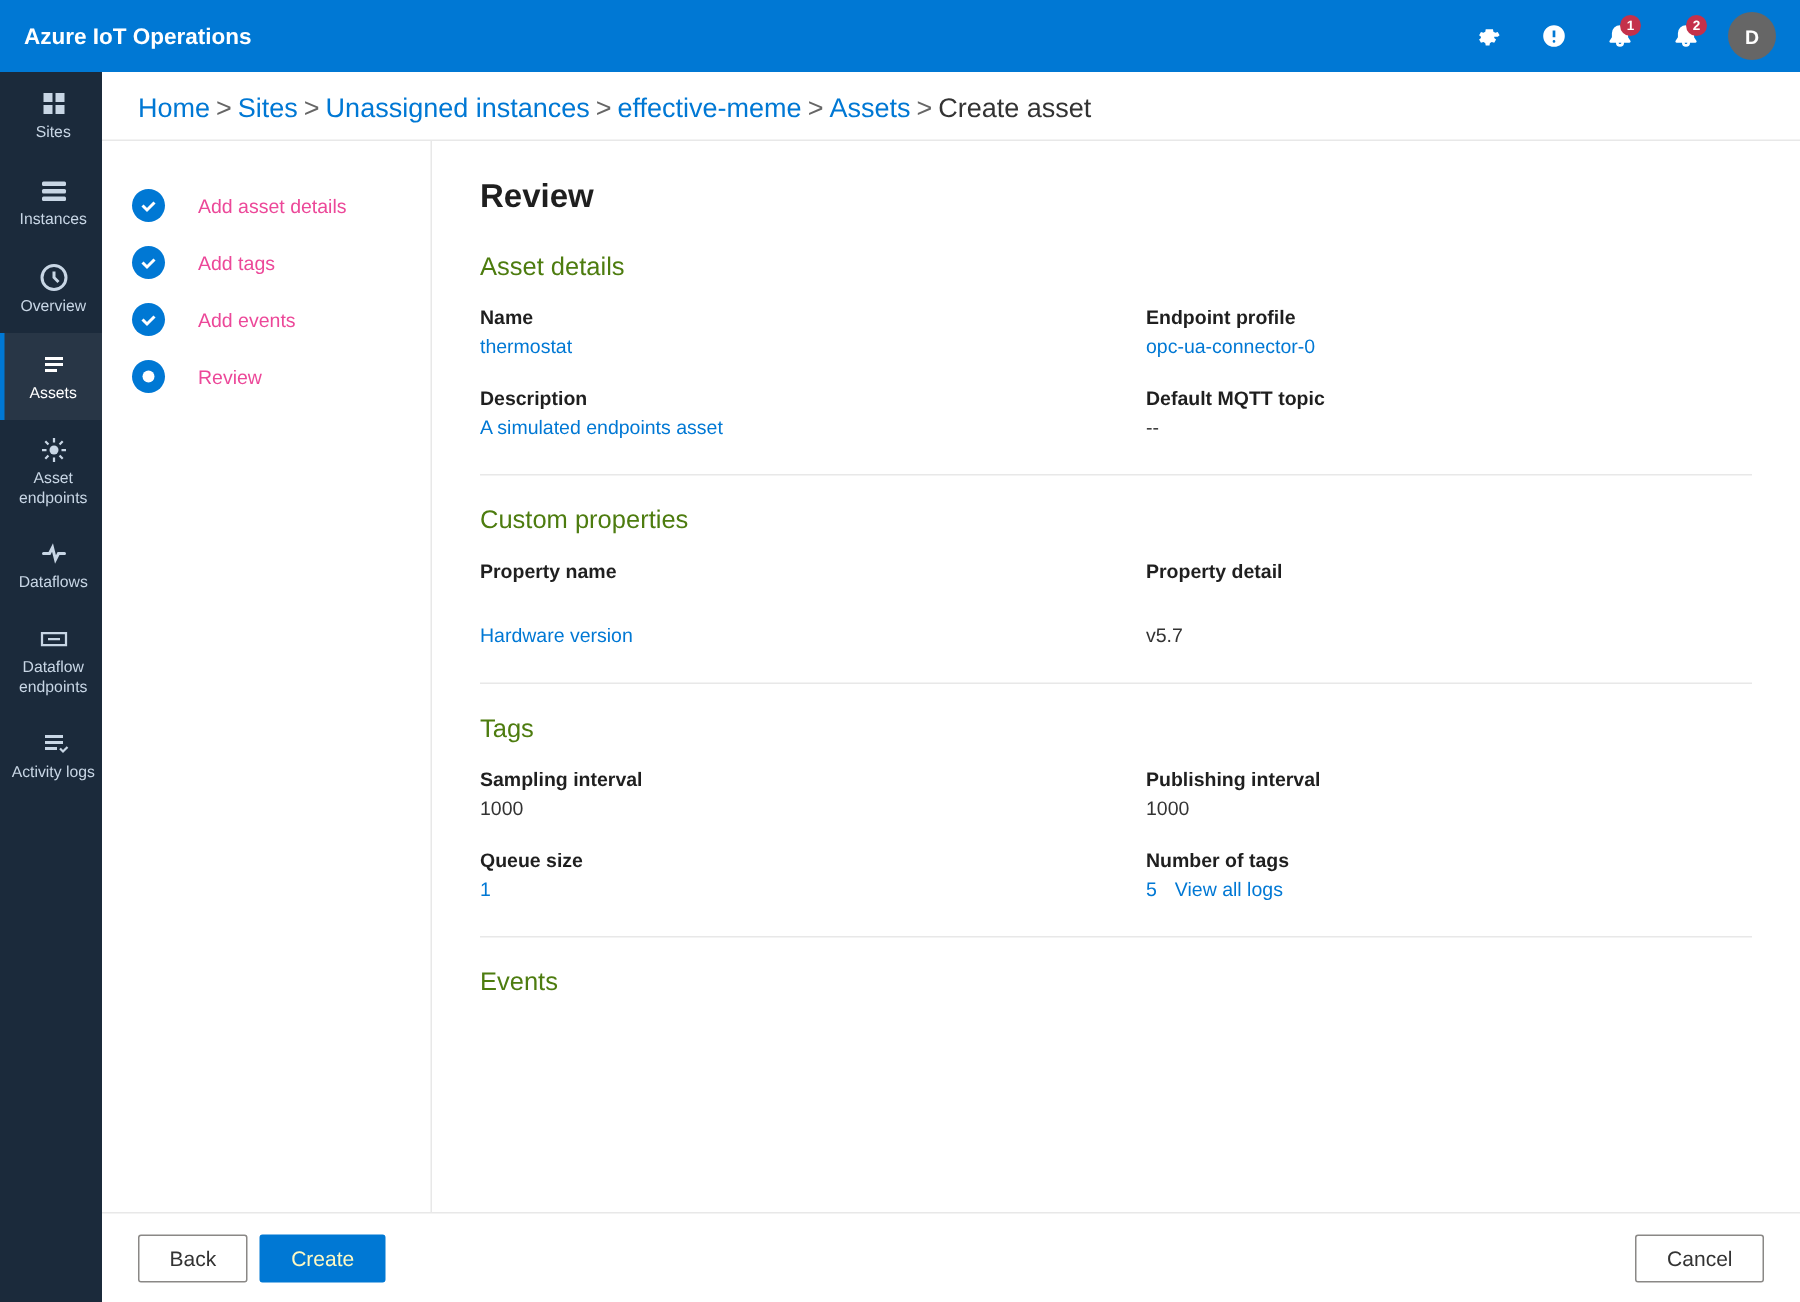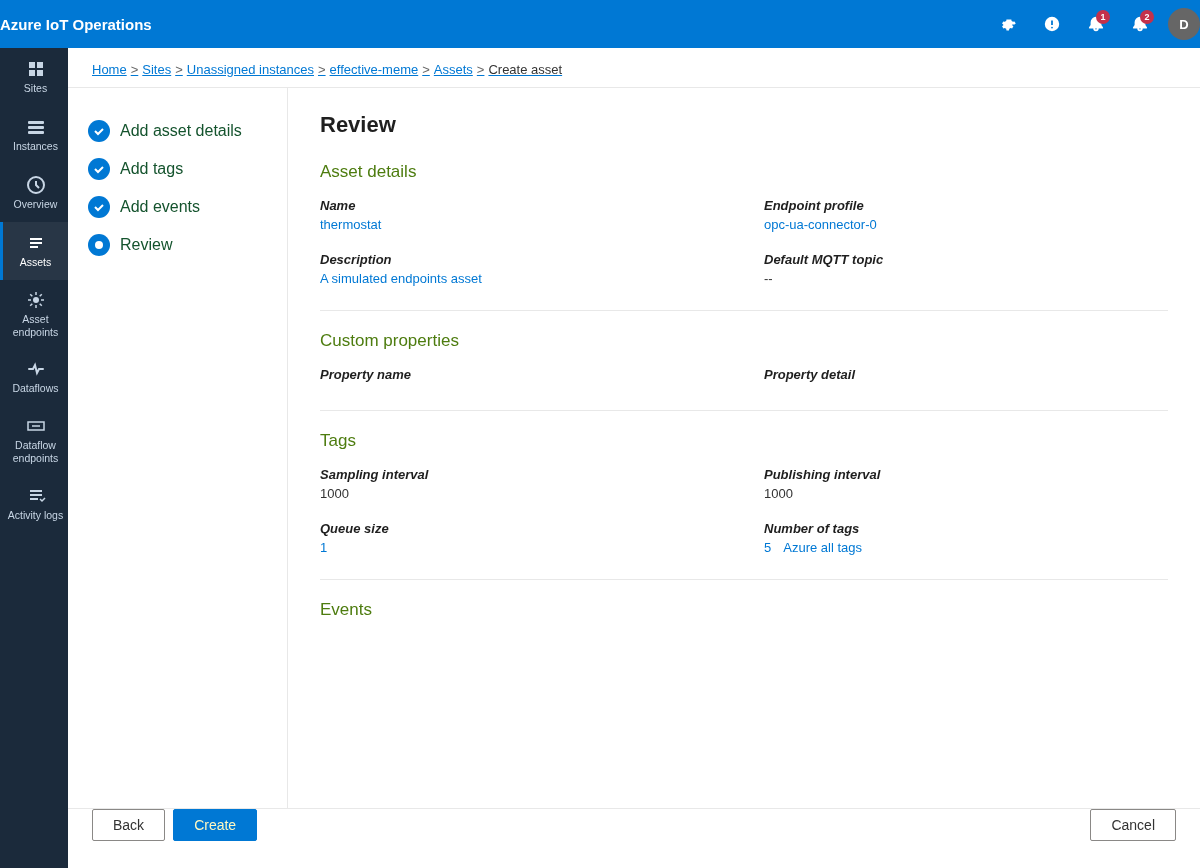--- a/index.html
+++ b/index.html
@@ -11,7 +11,7 @@
       height: 48px;
       display: flex;
       align-items: center;
-      padding: 0 0;
+      padding: 0 16px;
       color: white;
       position: fixed;
       top: 0; left: 0; right: 0;

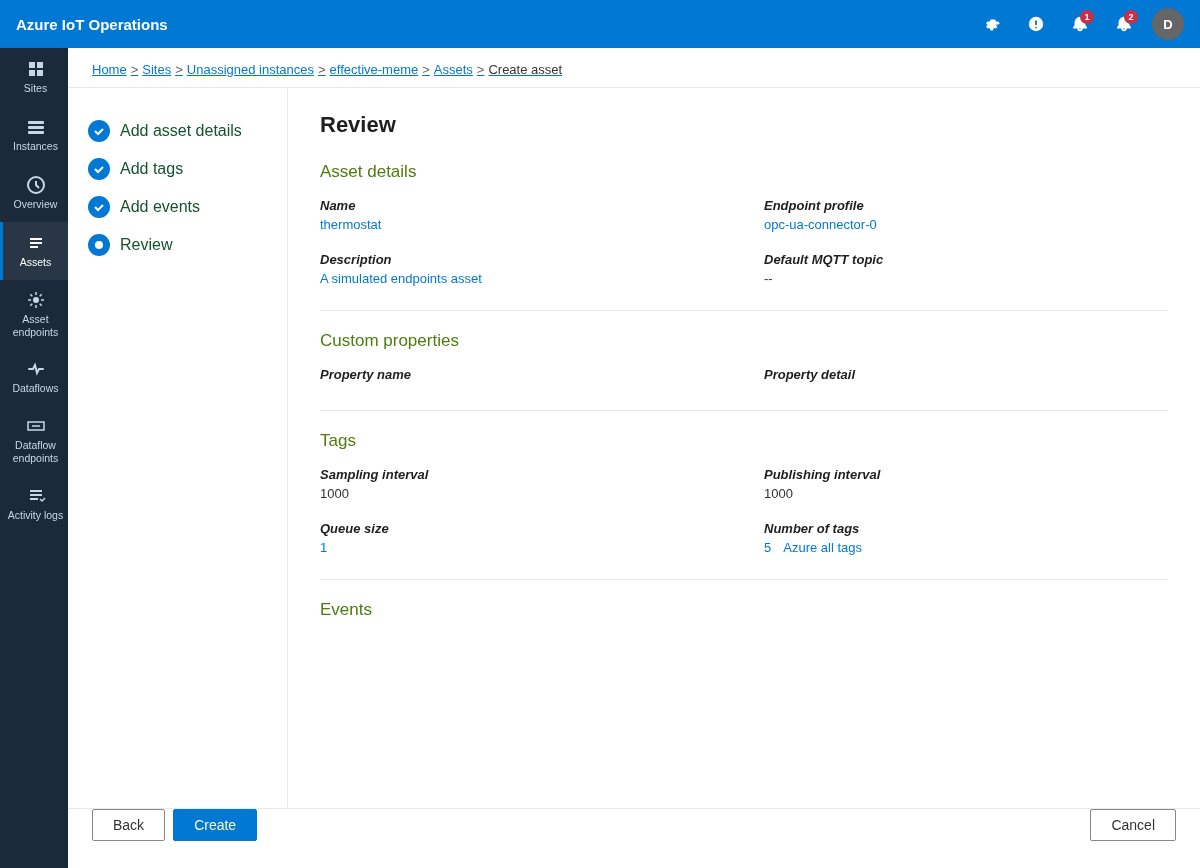--- a/index.html
+++ b/index.html
@@ -121,7 +121,7 @@
     
     .breadcrumb {
       padding: 14px 24px 10px;
-      font-size: 13px;
+      font-size: 18px;
       color: #0078d4;
       background: white;
       border-bottom: 1px solid #e8e8e8;
@@ -129,7 +129,6 @@
       align-items: center;
       flex-wrap: wrap;
       gap: 4px;
-      text-decoration: underline;
     }
     .breadcrumb span.sep { color: #666; }
     .breadcrumb span.current { color: #333; font-weight: 500; }

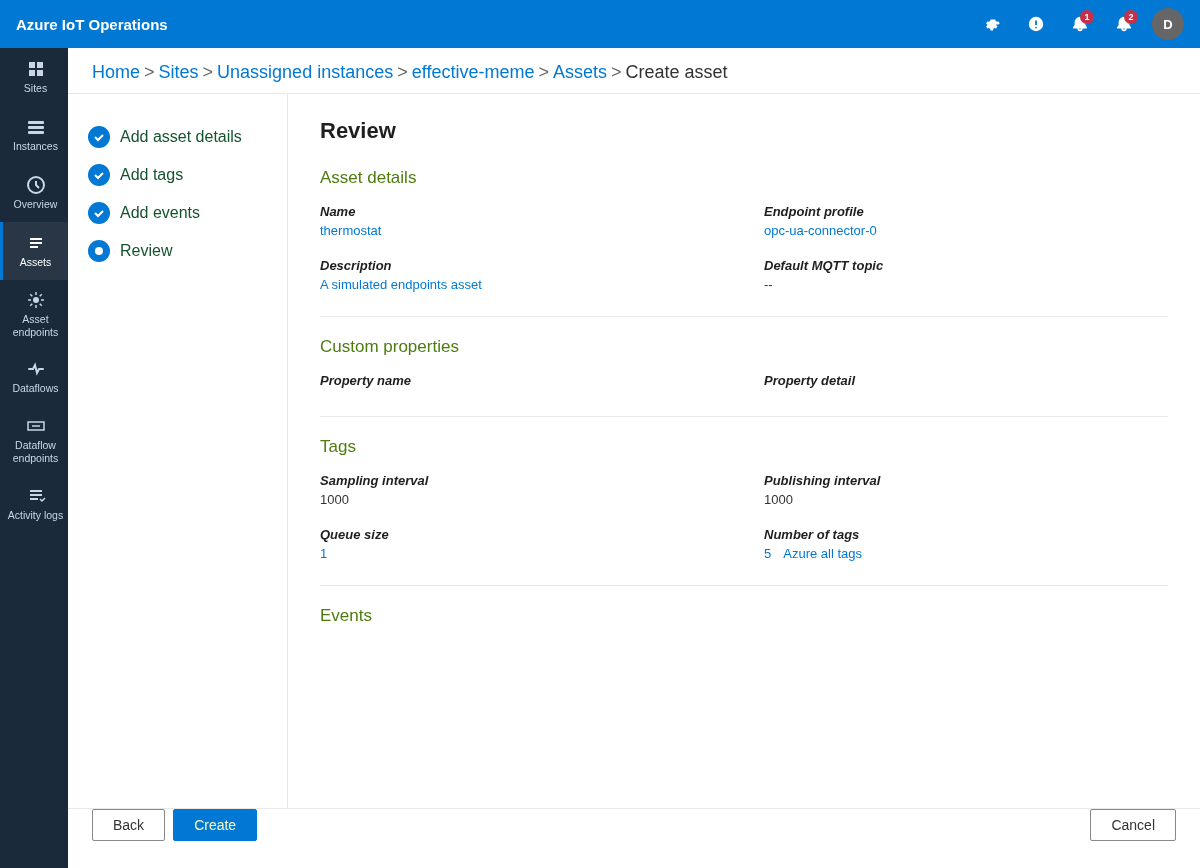--- a/index.html
+++ b/index.html
@@ -178,8 +178,9 @@
       color: white;
     }
     .step-label {
-      font-size: 16px;
-      color: #14532d;
+      font-size: 13px;
+      color: #ec4899;
+      margin-left: 12px;
     }
 
     

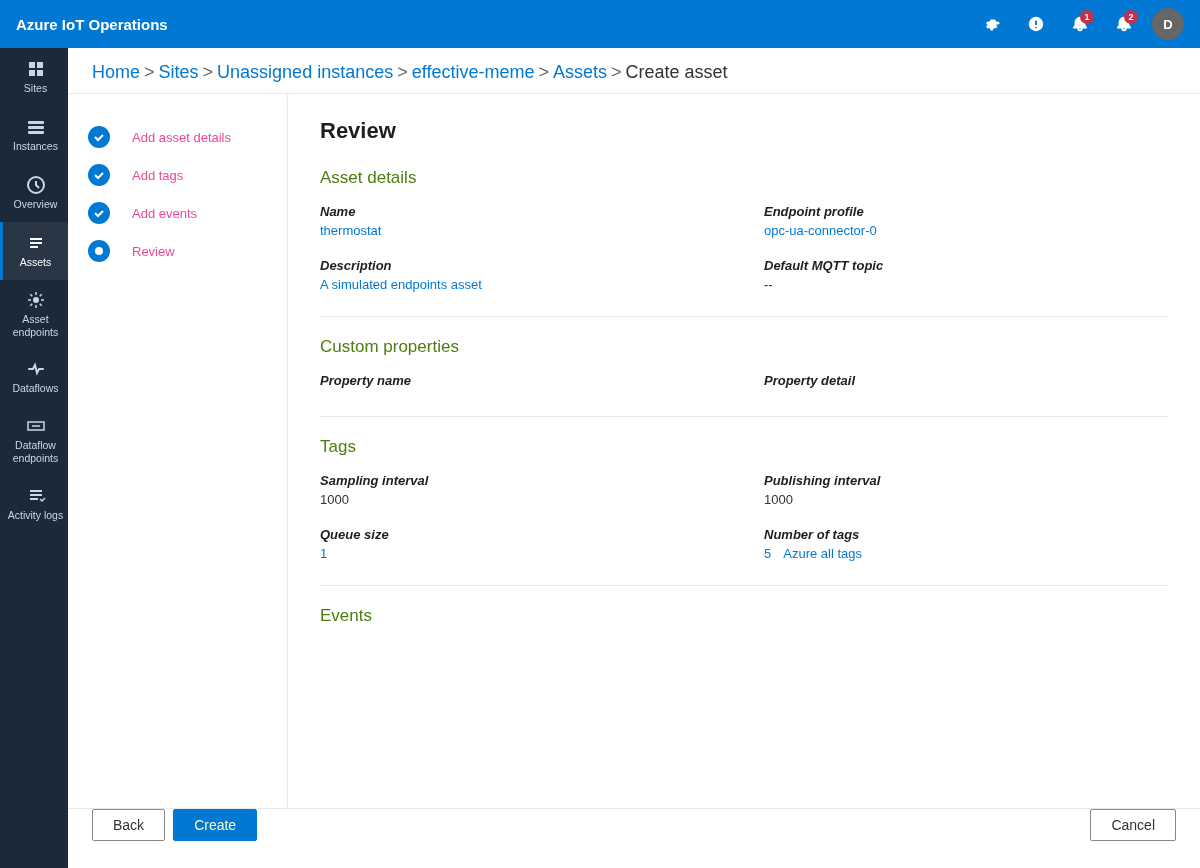--- a/index.html
+++ b/index.html
@@ -214,7 +214,6 @@
       font-weight: 600;
       color: #1f1f1f;
       margin-bottom: 4px;
-      font-style: italic;
     }
     .review-field-value {
       font-size: 13px;

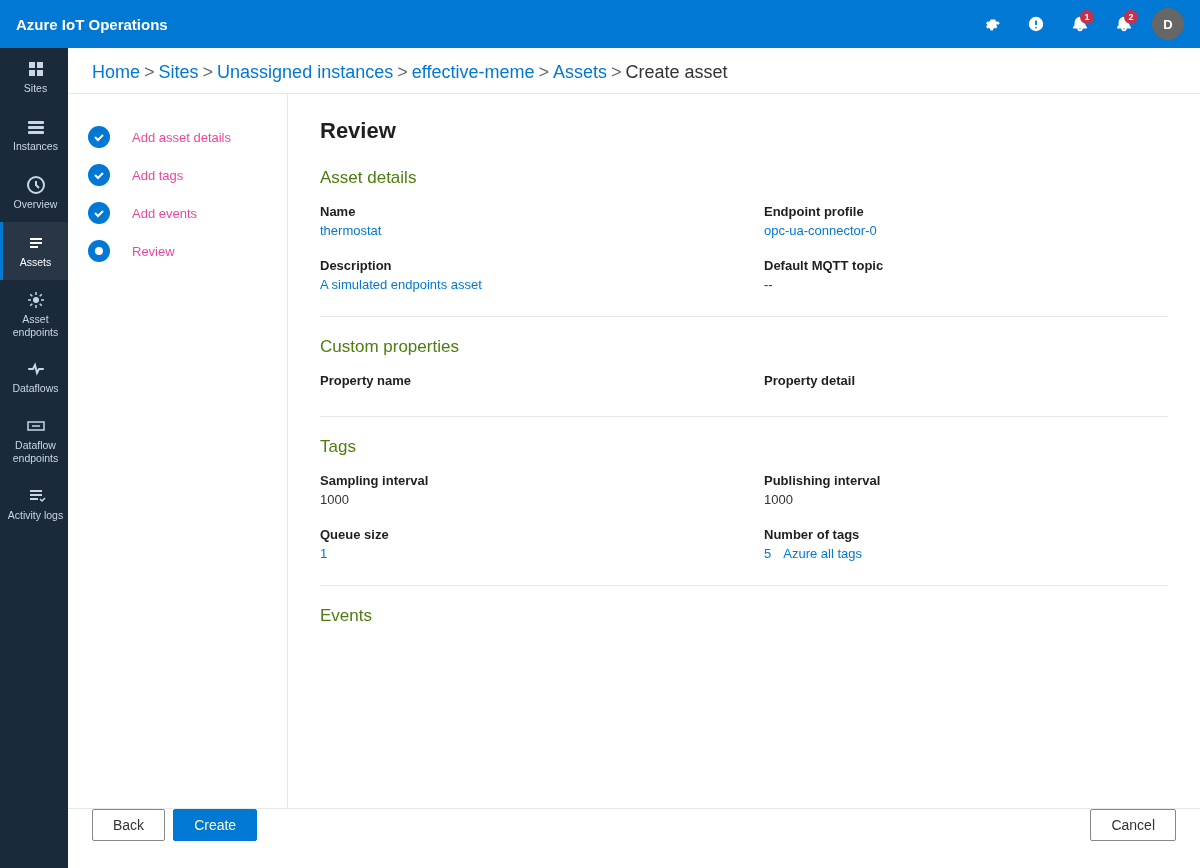--- a/index.html
+++ b/index.html
@@ -457,6 +457,10 @@
         <div class="review-field-label">Property name</div>
         <div class="review-field-label">Property detail</div>
       </div>
+      <div class="review-grid">
+        <div class="review-field-value">Hardware version</div>
+        <div class="review-field-value plain">v5.7</div>
+      </div>
 
       <hr class="divider">
 

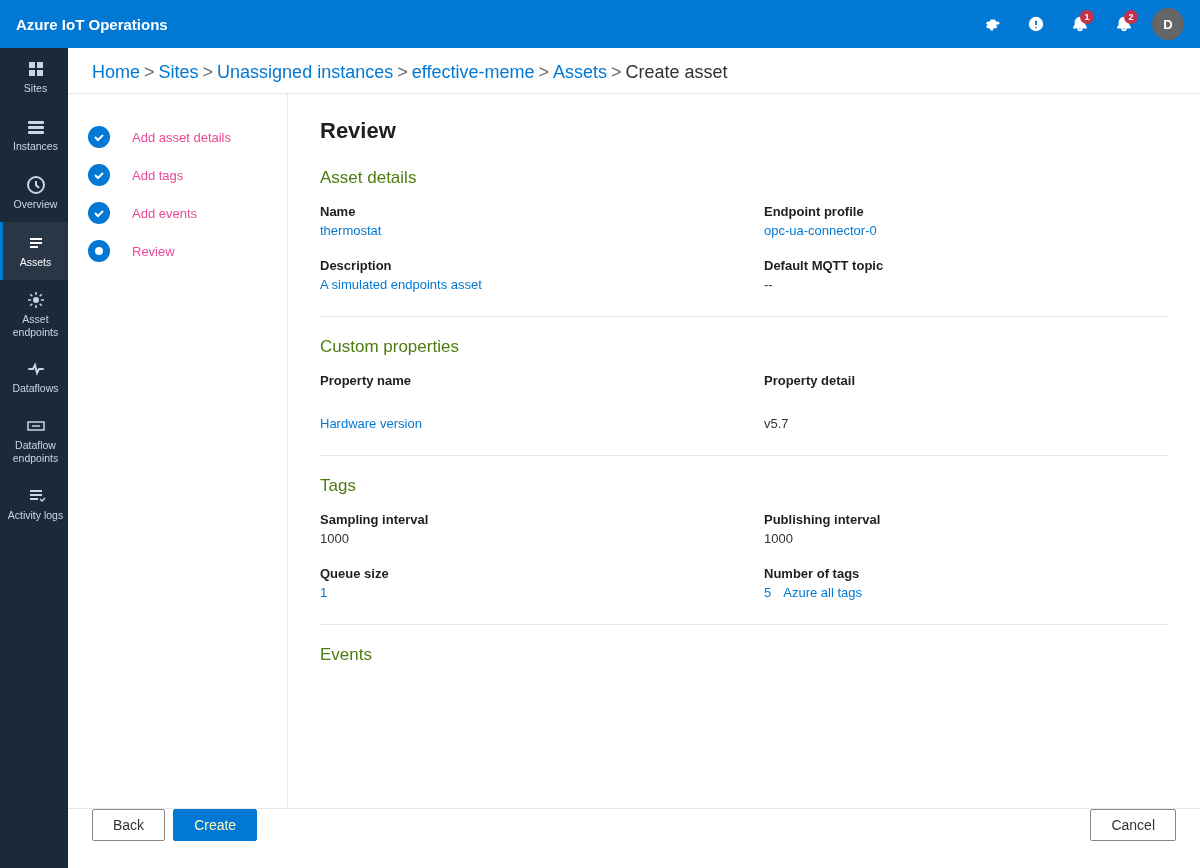--- a/index.html
+++ b/index.html
@@ -482,7 +482,7 @@
           <div class="review-field-label">Number of tags</div>
           <div class="inline-values">
             <span class="number-value">5</span>
-            <a class="view-all-link" href="#">Azure all tags</a>
+            <a class="view-all-link" href="#">View all logs</a>
           </div>
         </div>
       </div>

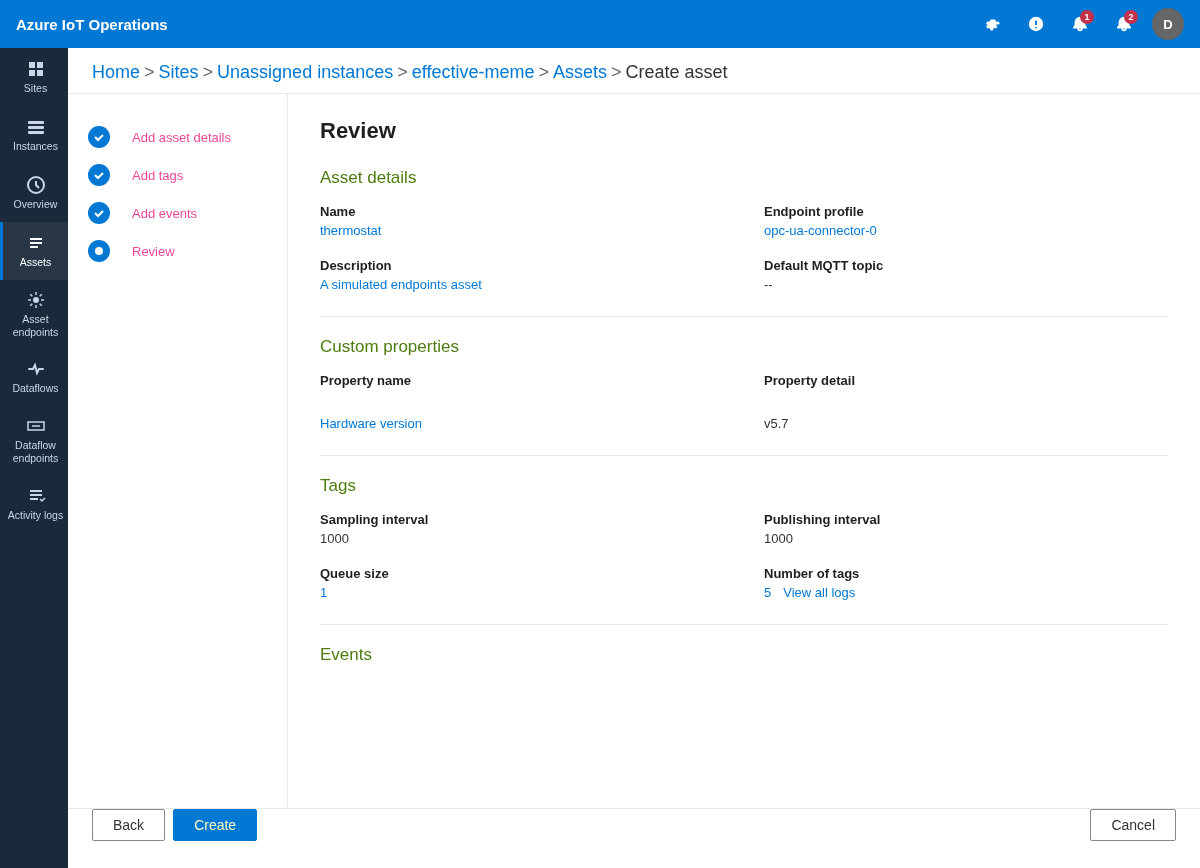--- a/index.html
+++ b/index.html
@@ -234,6 +234,7 @@
       background: white;
       border-top: 1px solid #e8e8e8;
       display: flex;
+      align-items: center;
       padding: 0 24px;
       gap: 8px;
       position: fixed;

